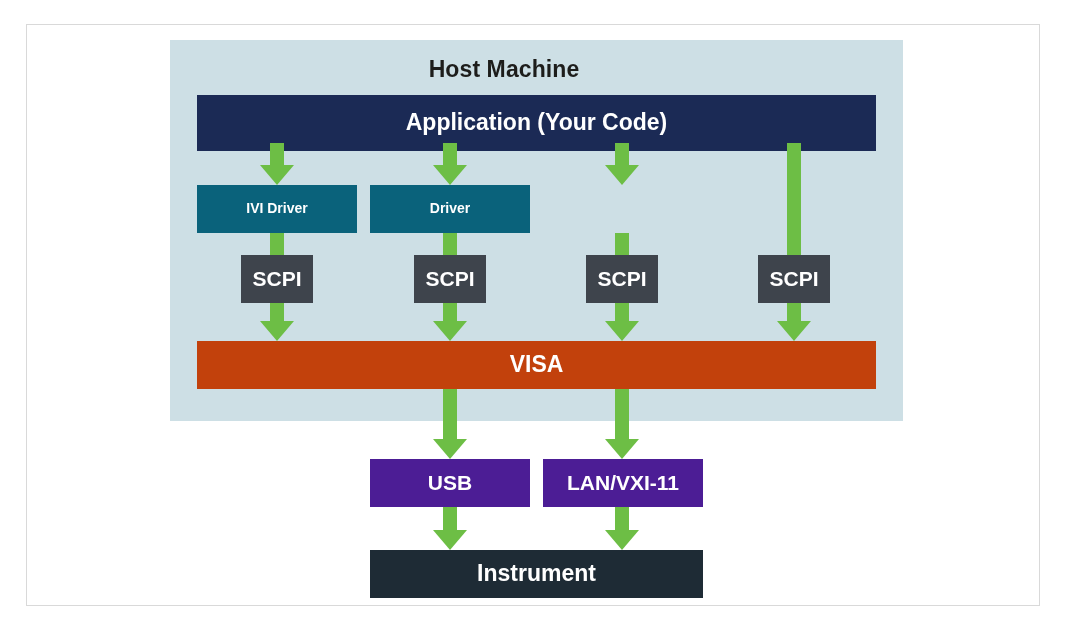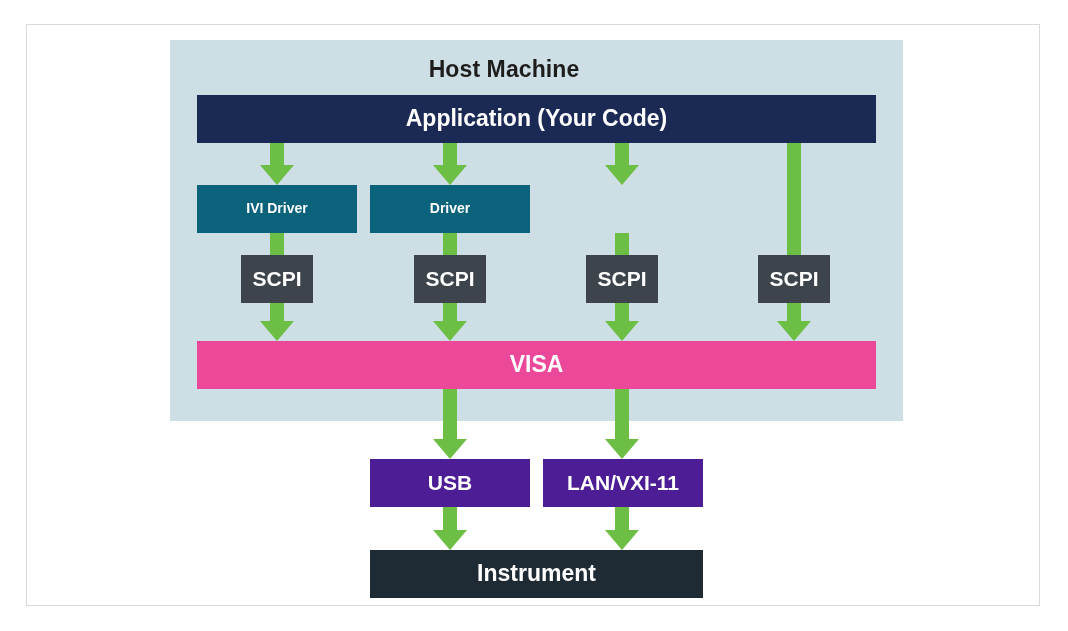--- a/index.html
+++ b/index.html
@@ -67,7 +67,7 @@
     left: 197px;
     top: 95px;
     width: 679px;
-    height: 48px;
+    height: 56px;
     background: #1b2a55;
     font-size: 23px;
   }

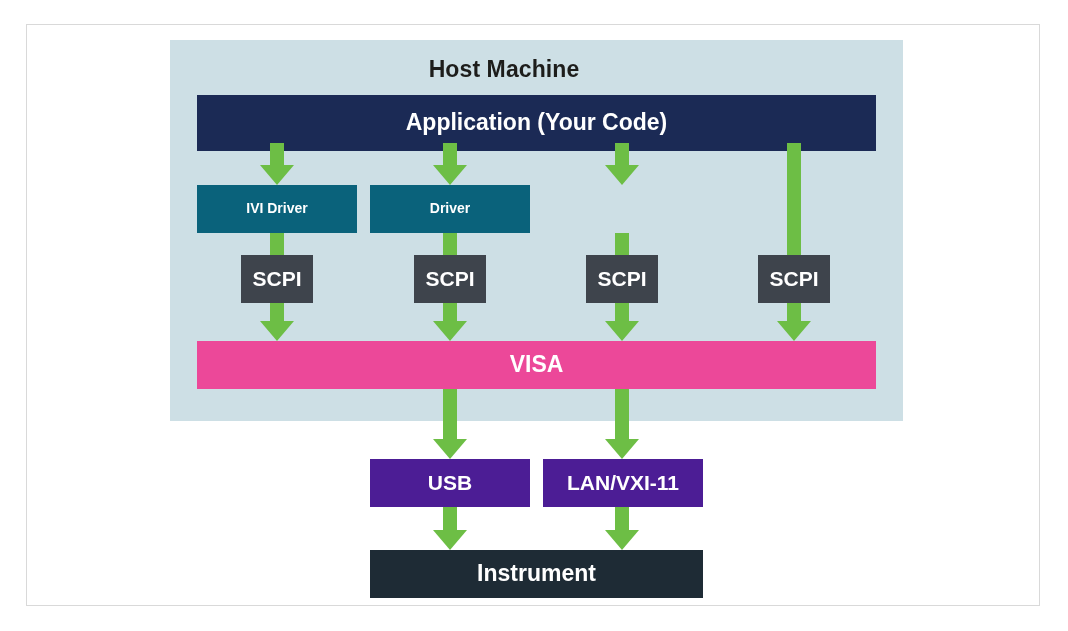--- a/index.html
+++ b/index.html
@@ -101,7 +101,7 @@
     top: 341px;
     width: 679px;
     height: 48px;
-    background: #ec4899;
+    background: #c2410c;
     font-size: 23px;
   }
 

